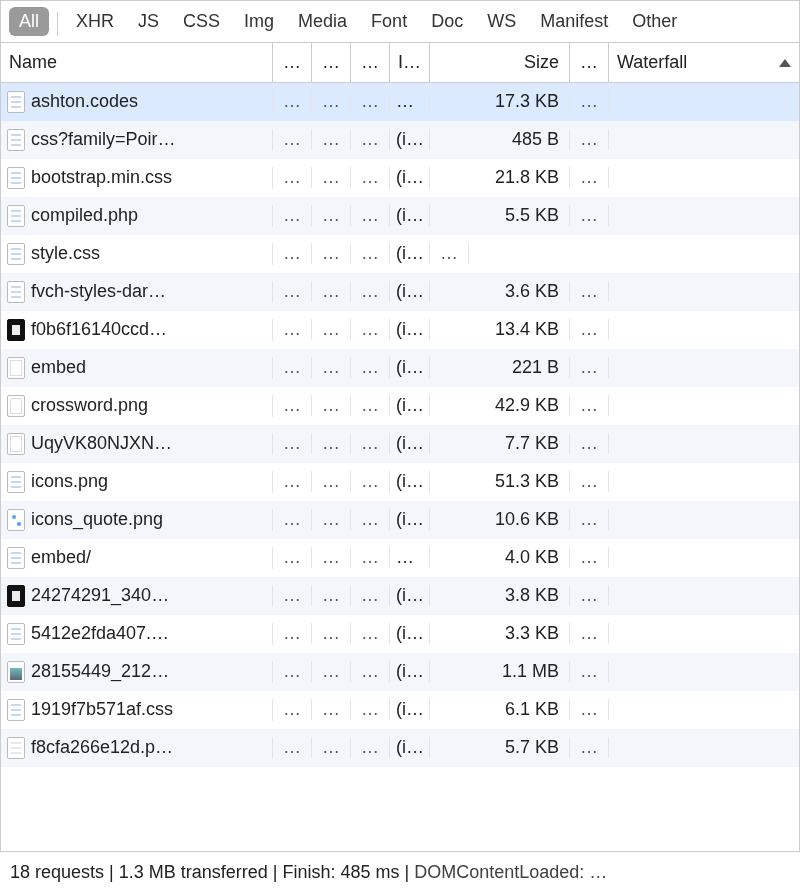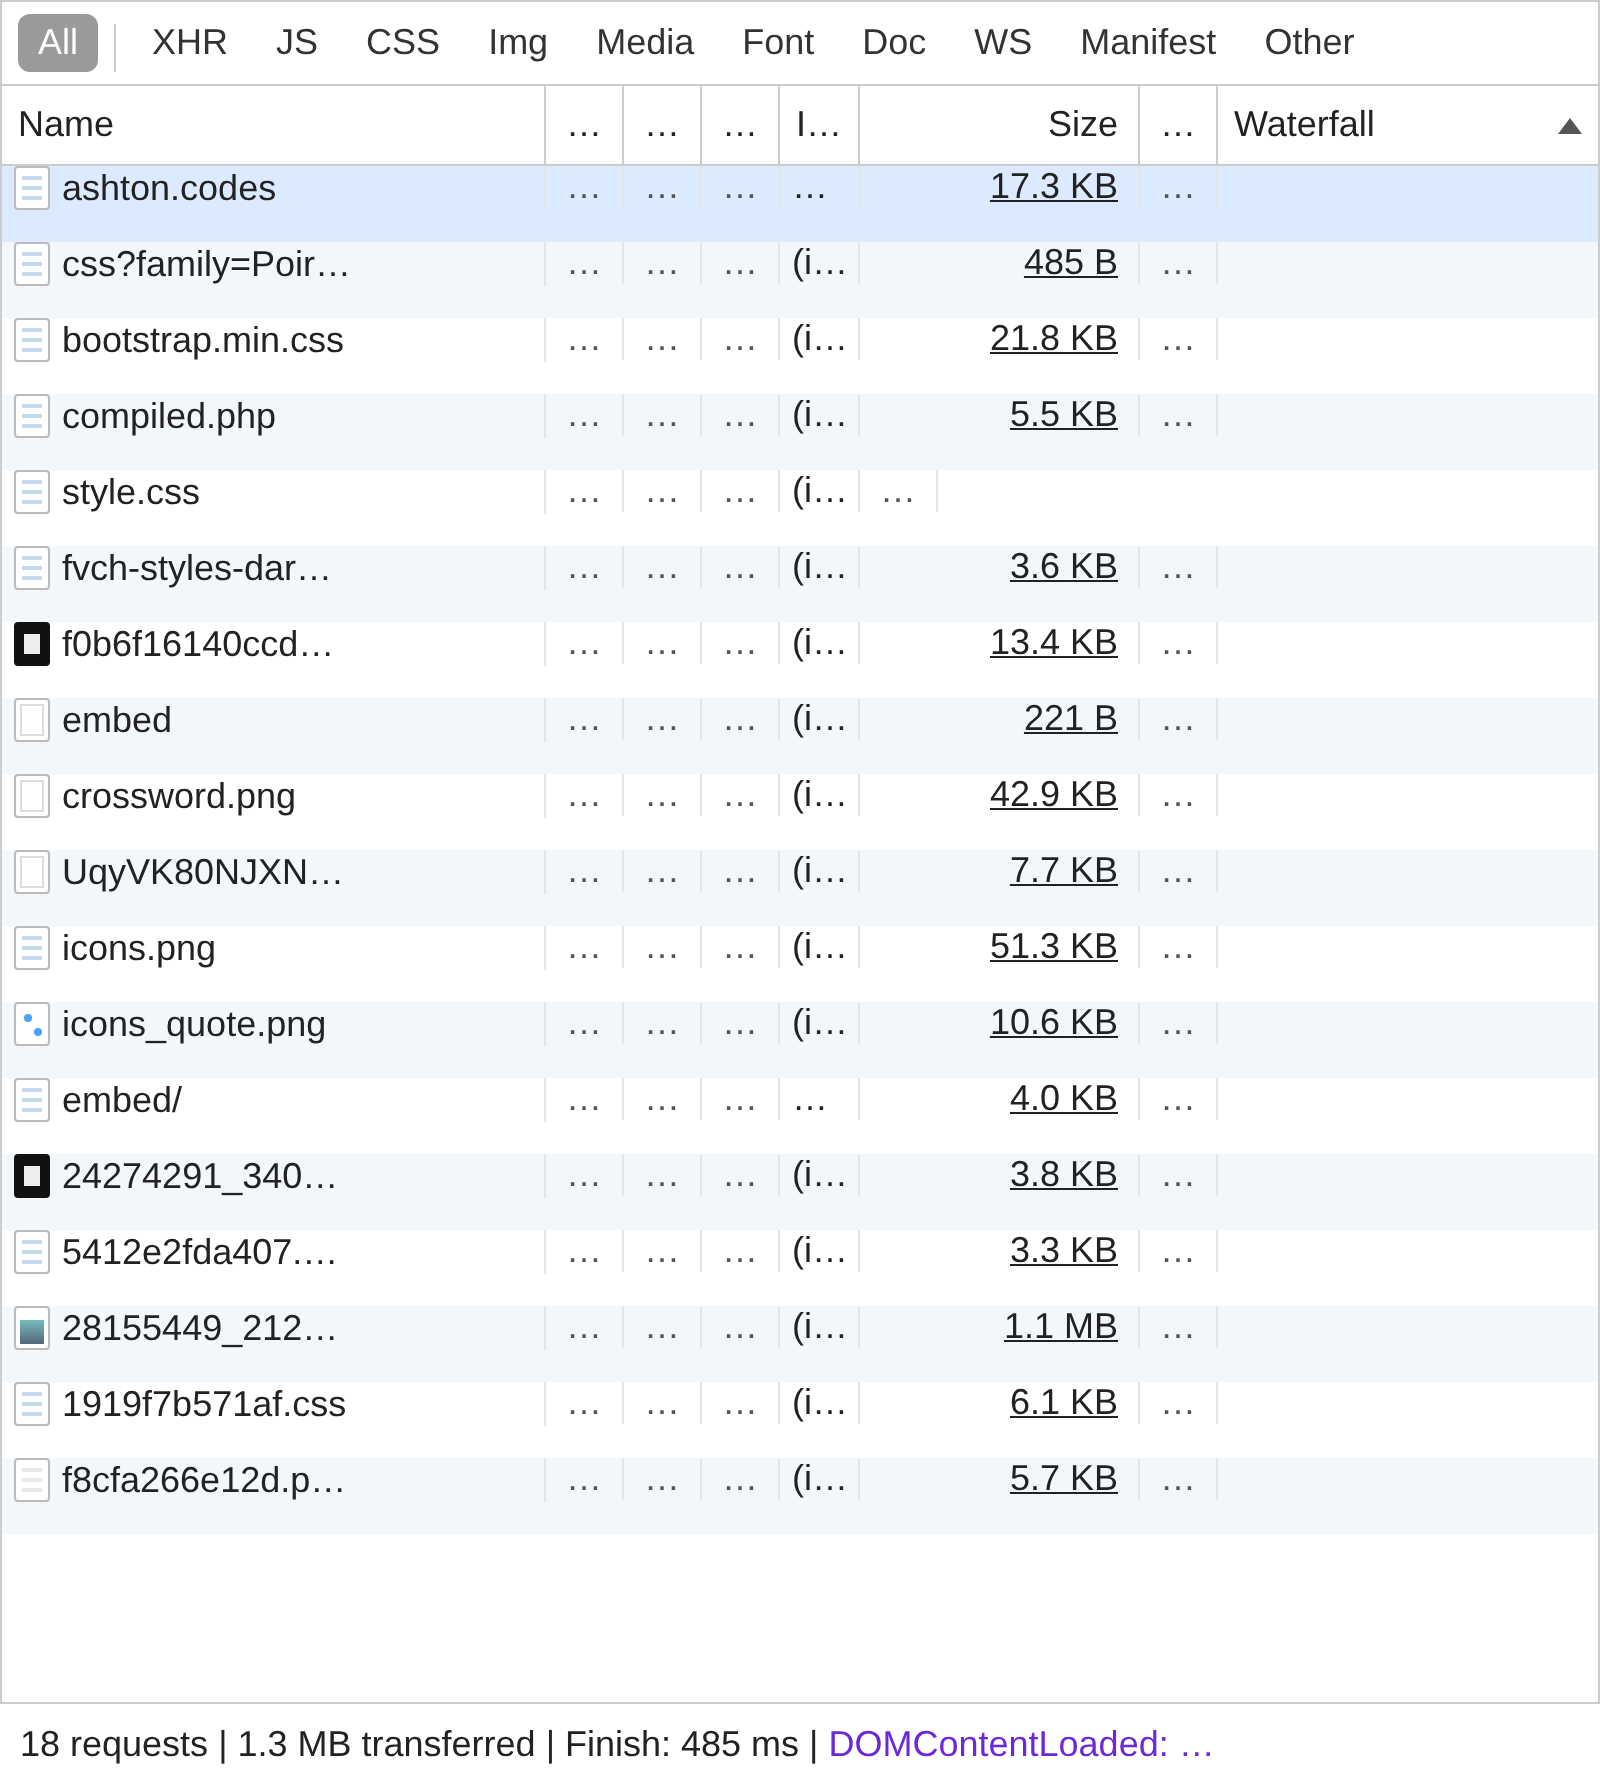--- a/index.html
+++ b/index.html
@@ -74,7 +74,7 @@
   .row {
     display: flex;
     height: 38px;
-    align-items: flex-start;
+    align-items: center;
     border-bottom: 1px solid transparent;
   }
   .row:nth-child(even) { background: #f3f7fb; }

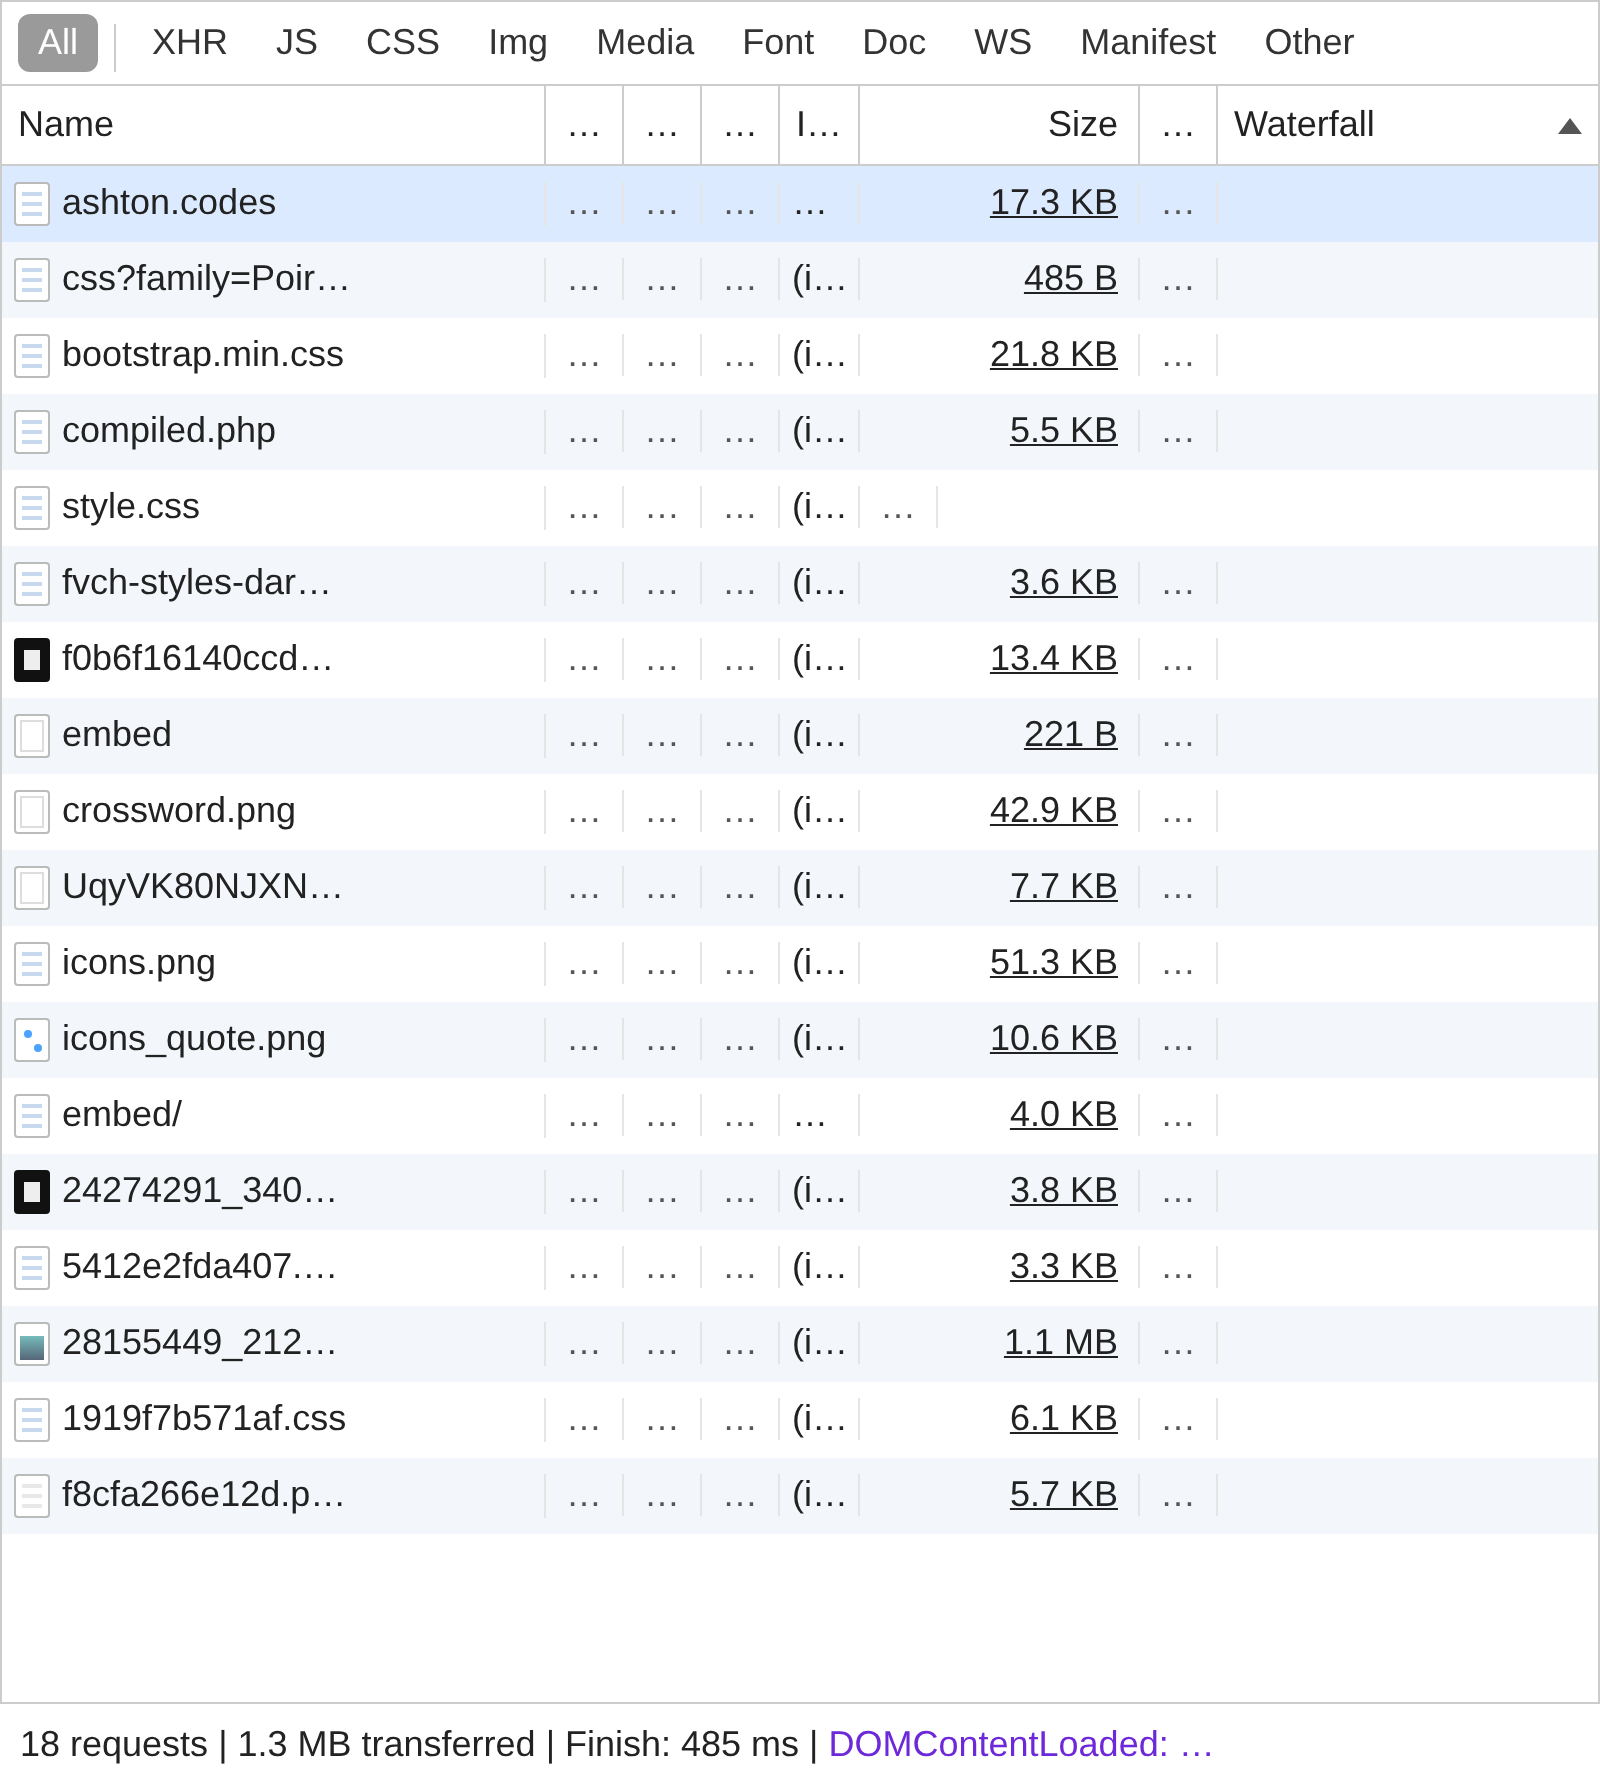--- a/index.html
+++ b/index.html
@@ -89,7 +89,7 @@
     text-overflow: ellipsis;
   }
   .cell.col-n { justify-content: center; color:#555;}
-  .cell.col-size { justify-content: flex-end; padding-right: 10px; text-decoration: underline; }
+  .cell.col-size { justify-content: flex-end; padding-right: 10px; }
   .cell.col-wf { border-right: none; position: relative; }
   .name-wrap { display:flex; align-items:center; gap:6px; overflow:hidden;}
   .name-label {

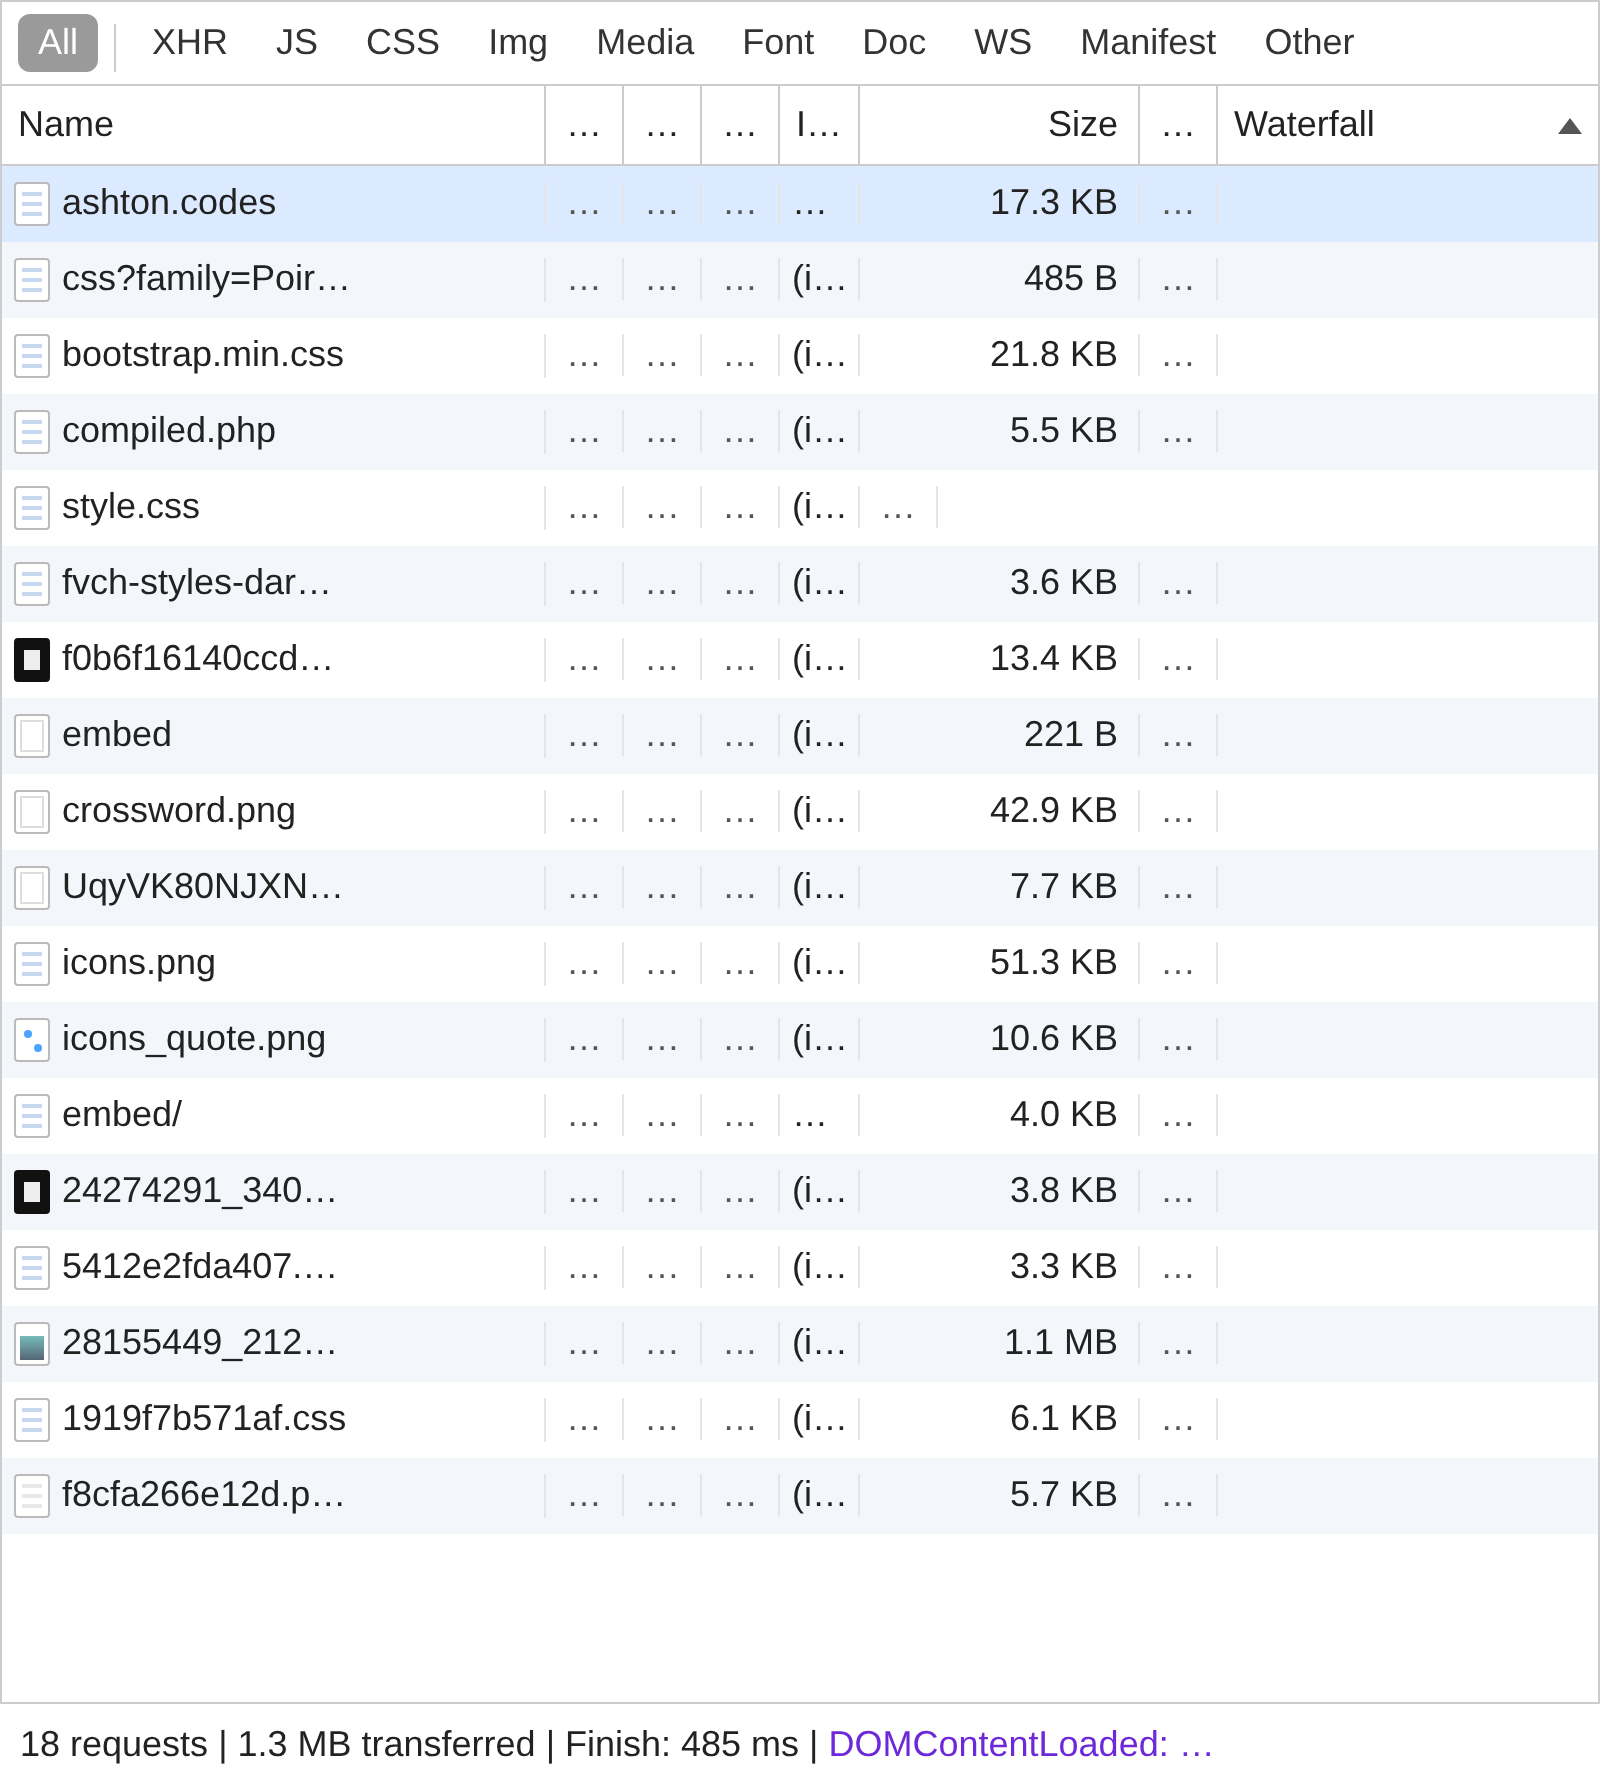--- a/index.html
+++ b/index.html
@@ -167,7 +167,7 @@
     white-space:nowrap;
     overflow:hidden;
   }
-  .summary .link { color:#6d28d9;margin-top:25px; }
+  .summary .link { color:#404040;margin-top:25px; }
 </style>
 </head>
 <body>

